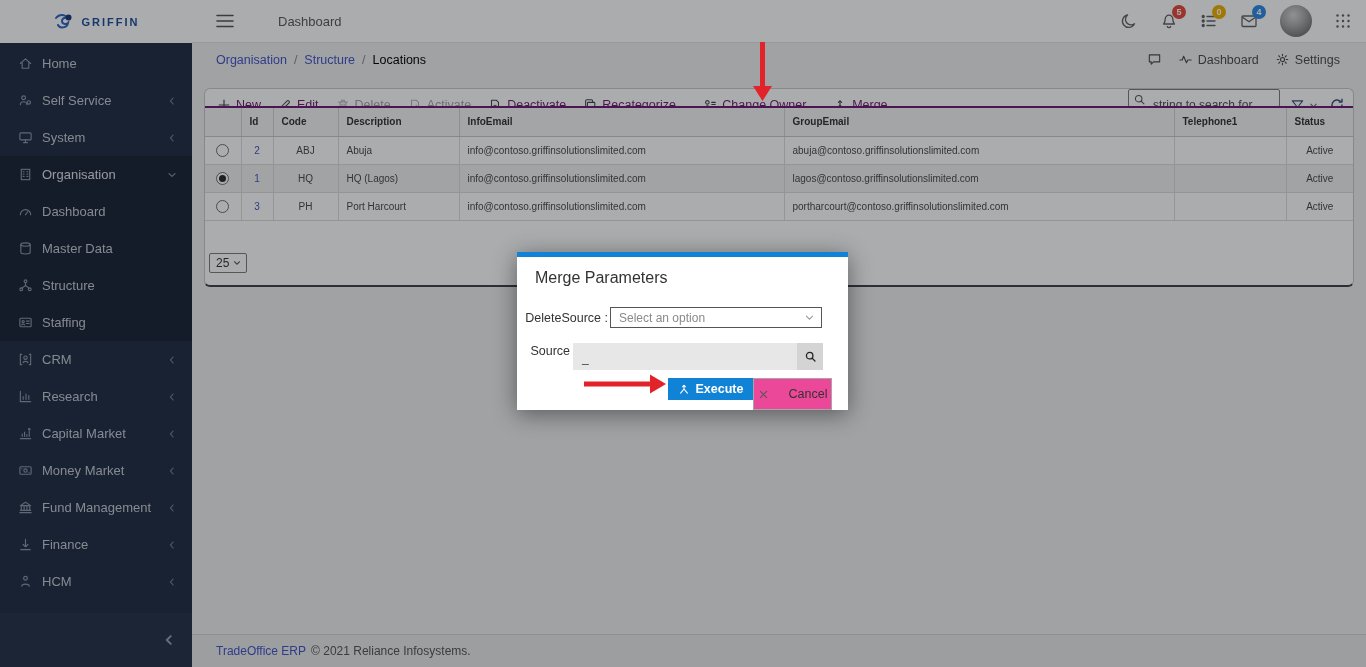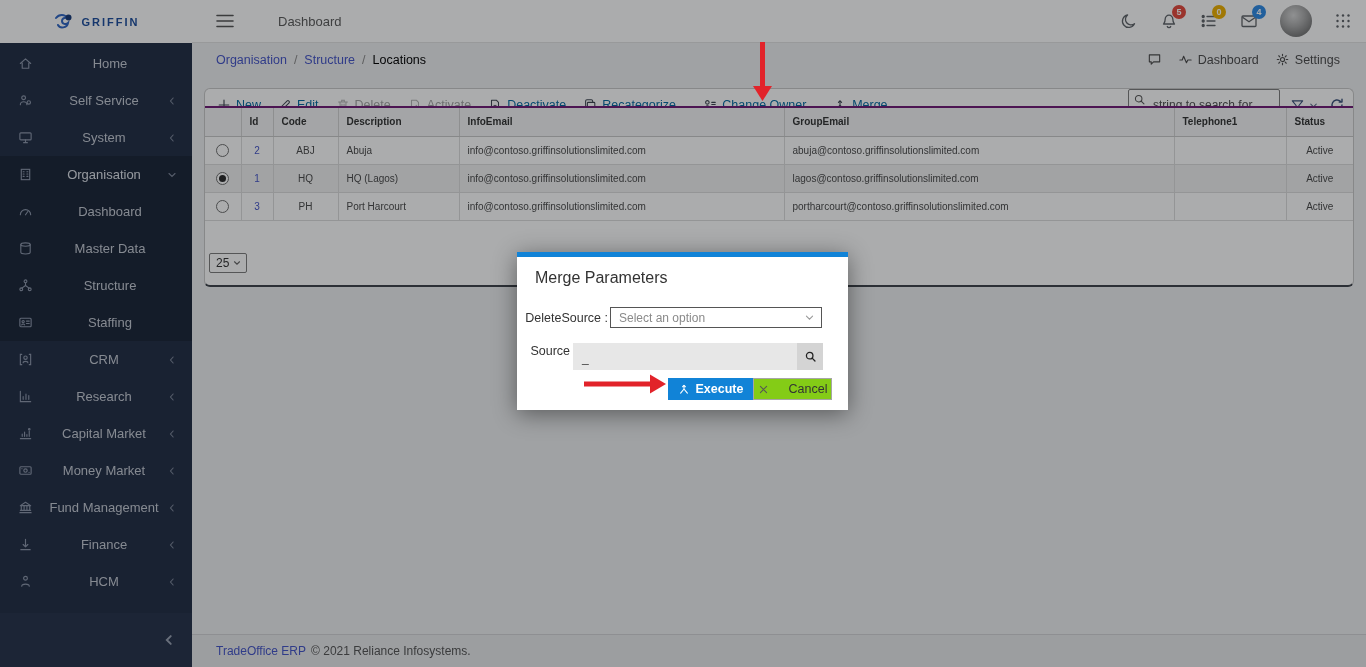--- a/index.html
+++ b/index.html
@@ -13,7 +13,7 @@
   .side-nav { padding-top:2px; }
   .side-item { height:37px; display:flex; align-items:center; padding:0 14px 0 18px; cursor:pointer; }
   .side-item .s-ico { width:15px; height:15px; color:#8d97ab; flex:none; }
-  .side-item .s-label { margin-left:9px; color:#c6cbd5; font-size:13px; flex:1; white-space:nowrap;text-align:center; }
+  .side-item .s-label { margin-left:9px; color:#c6cbd5; font-size:13px; flex:1; white-space:nowrap; }
   .side-item .s-chev { width:12px; height:12px; color:#7d8699; flex:none; }
   .submenu-block { background:#1b2537; }
   .submenu-block .side-item.parent .s-label { color:#dde1e8; }

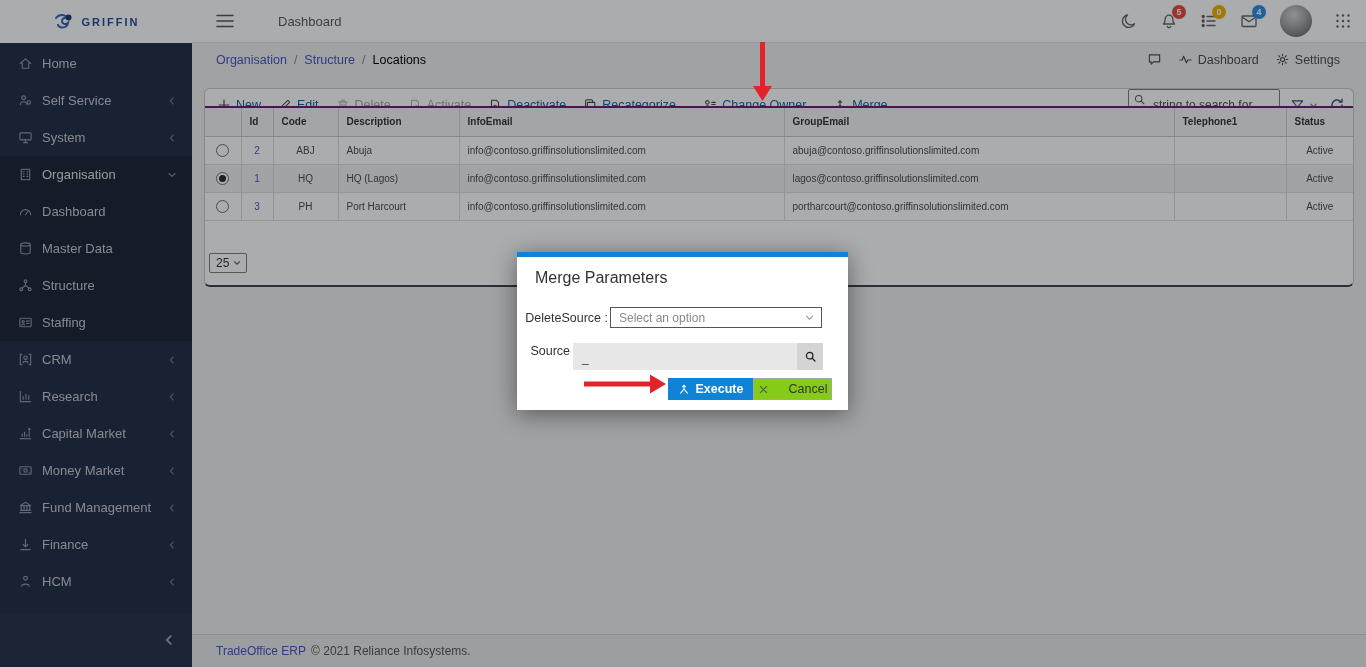--- a/index.html
+++ b/index.html
@@ -49,7 +49,7 @@
                 border:1px solid #c9c9c9; border-bottom:2px solid #3f444b; border-radius:6px; }
   .grid-toolbar { position:absolute; left:0; top:0; right:0; height:32px; display:flex; align-items:center; padding:0 8px 0 12px; }
   .tbtn { display:flex; align-items:center; gap:5px; background:none; border:none; font-family:inherit;
-          font-size:12.5px; color:#0369a1; margin-right:17px; cursor:pointer; white-space:nowrap; }
+          font-size:12.5px; color:#701a75; margin-right:17px; cursor:pointer; white-space:nowrap; }
   .tbtn .t-ico { width:14px; height:14px; color:#3e4450; }
   .tbtn.disabled { color:#a3a3a3; cursor:default; }
   .tbtn.disabled .t-ico { color:#b3b3b3; }

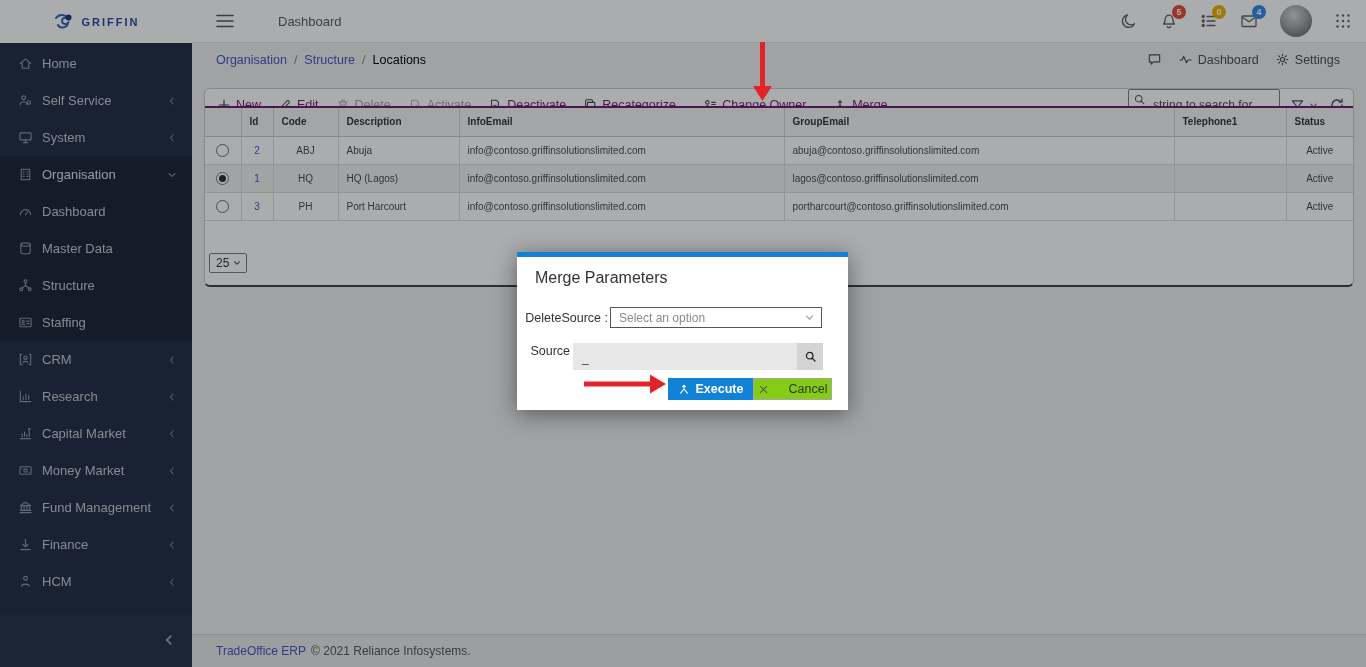--- a/index.html
+++ b/index.html
@@ -109,7 +109,7 @@
   .m-exec { position:absolute; left:151px; top:121px; width:85px; height:22px; background:#1183d7; border:1px solid #1183d7;
             color:#fff; font-family:inherit; font-size:12.5px; font-weight:600; display:flex; align-items:center; justify-content:center; gap:6px; cursor:pointer; }
   .m-exec .t-ico { width:12px; height:12px; color:#fff; }
-  .m-cancel { position:absolute; left:236px; top:121px; width:79px; height:22px; background:#84cc16; border:1px solid #a6a6a6;
+  .m-cancel { position:absolute; left:236px; top:121px; width:79px; height:32px; background:#ec4899; border:1px solid #a6a6a6;
               color:#333; font-family:inherit; font-size:12.5px; display:flex; align-items:center; justify-content:center; gap:20px; cursor:pointer; }
   .m-cancel .t-ico { width:11px; height:11px; color:#555; }
 

